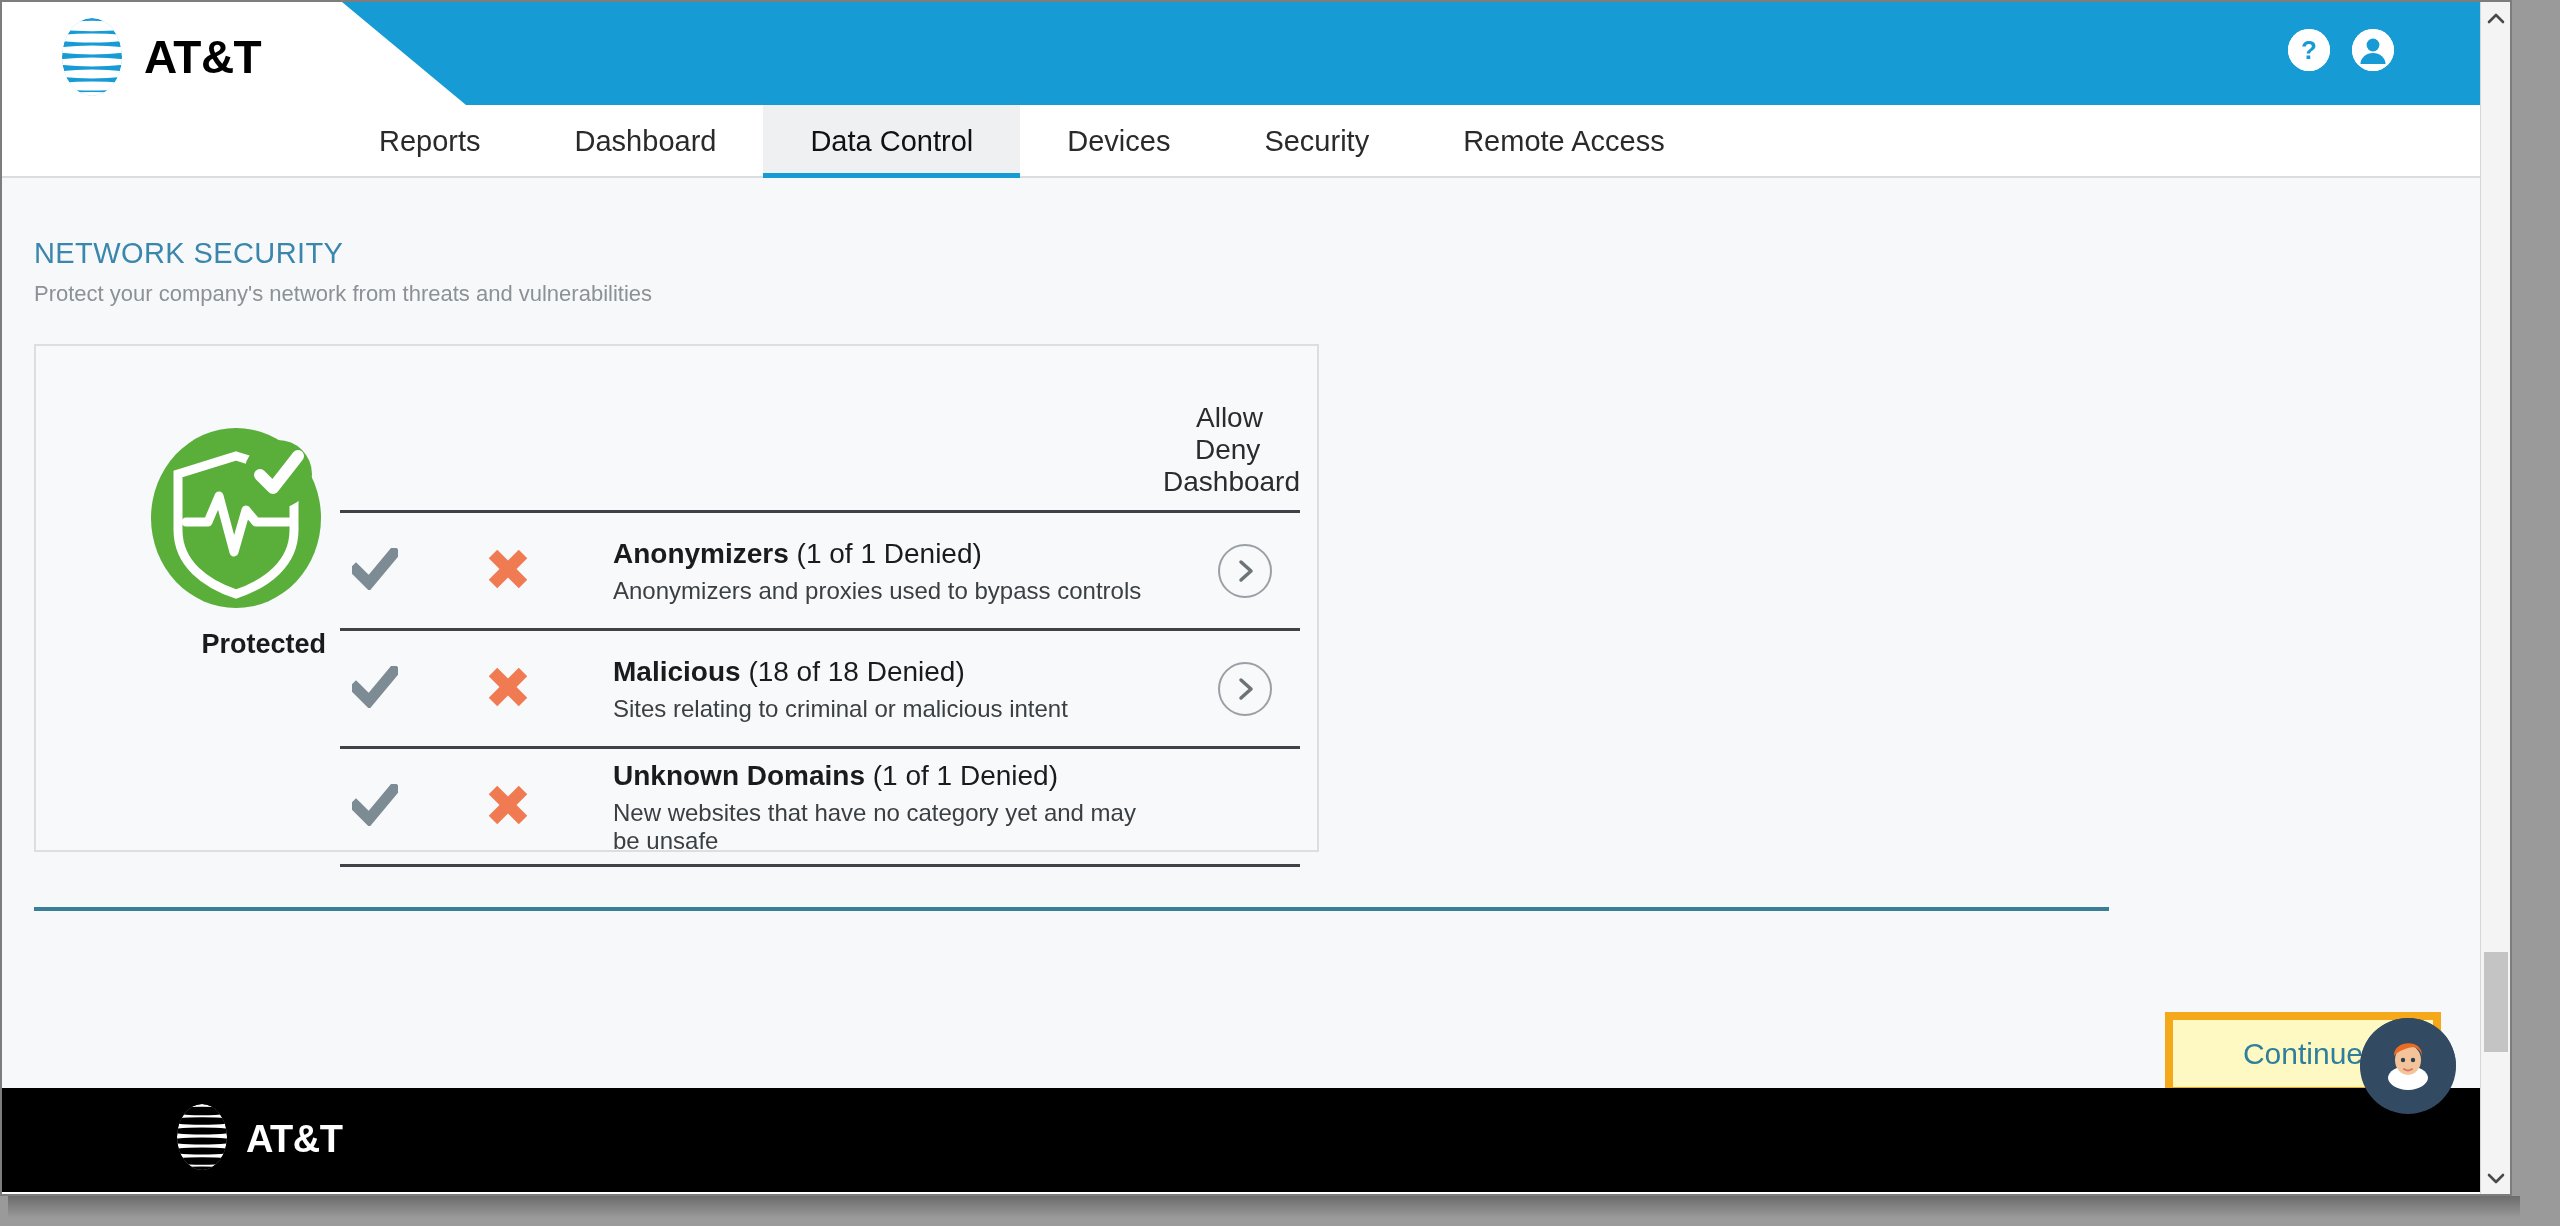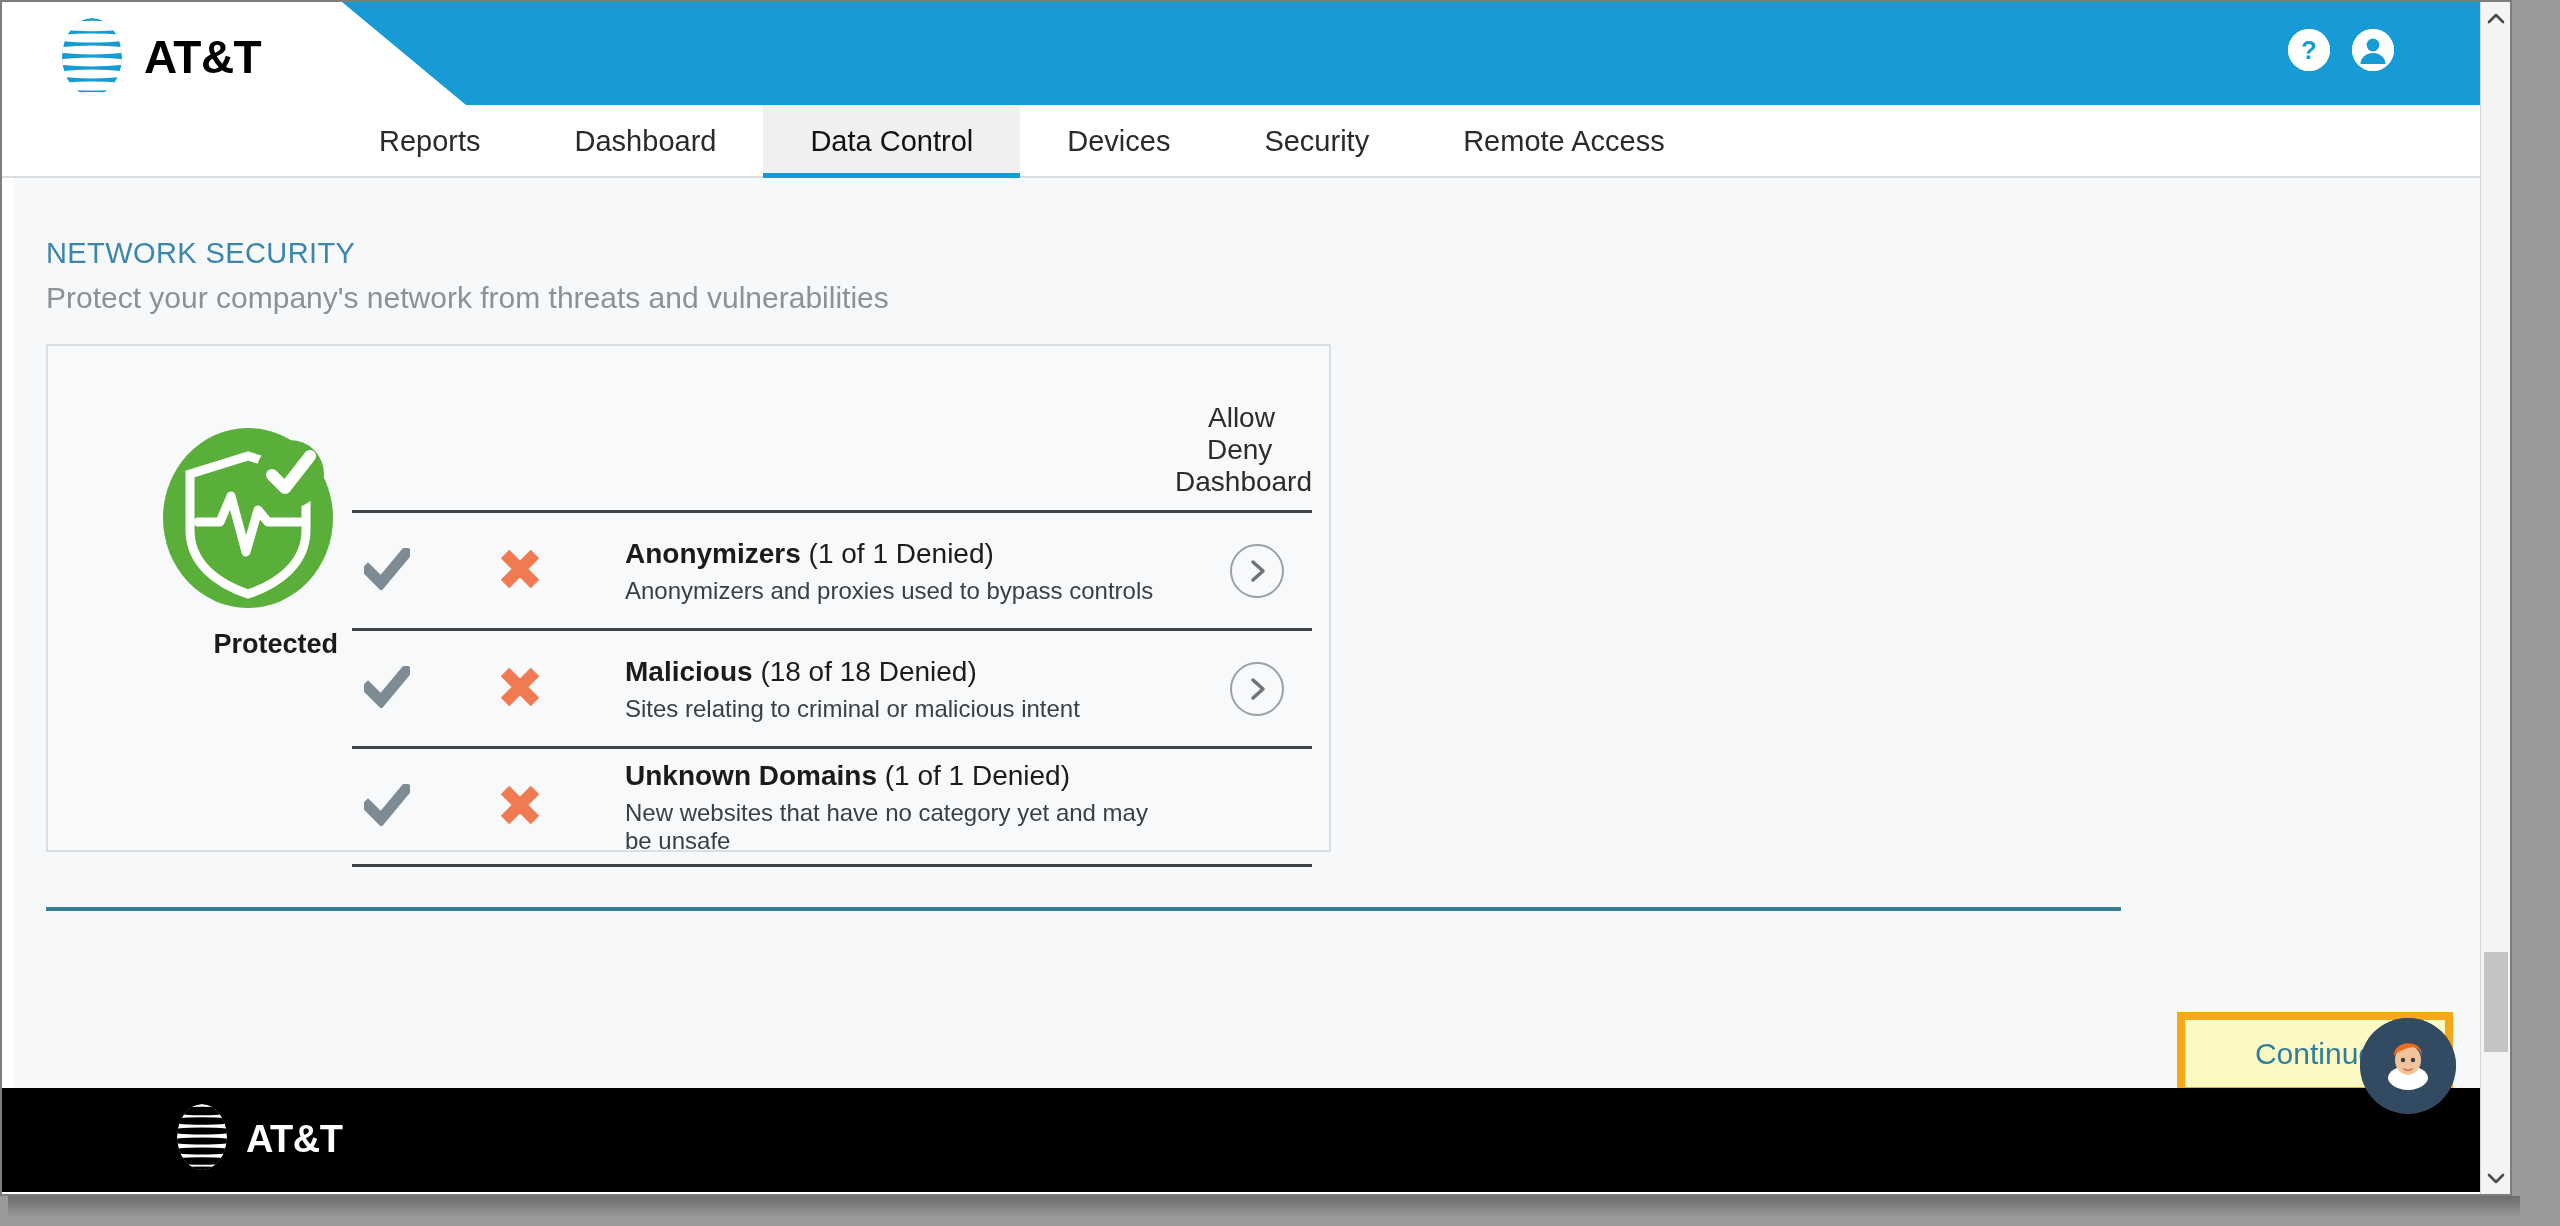--- a/index.html
+++ b/index.html
@@ -132,7 +132,7 @@
   
   .content {
     position: absolute;
-    left: 12px; top: 176px;
+    left: 0; top: 176px;
     width: 2482px;
     height: 948px;
     background: #f7f8f9;

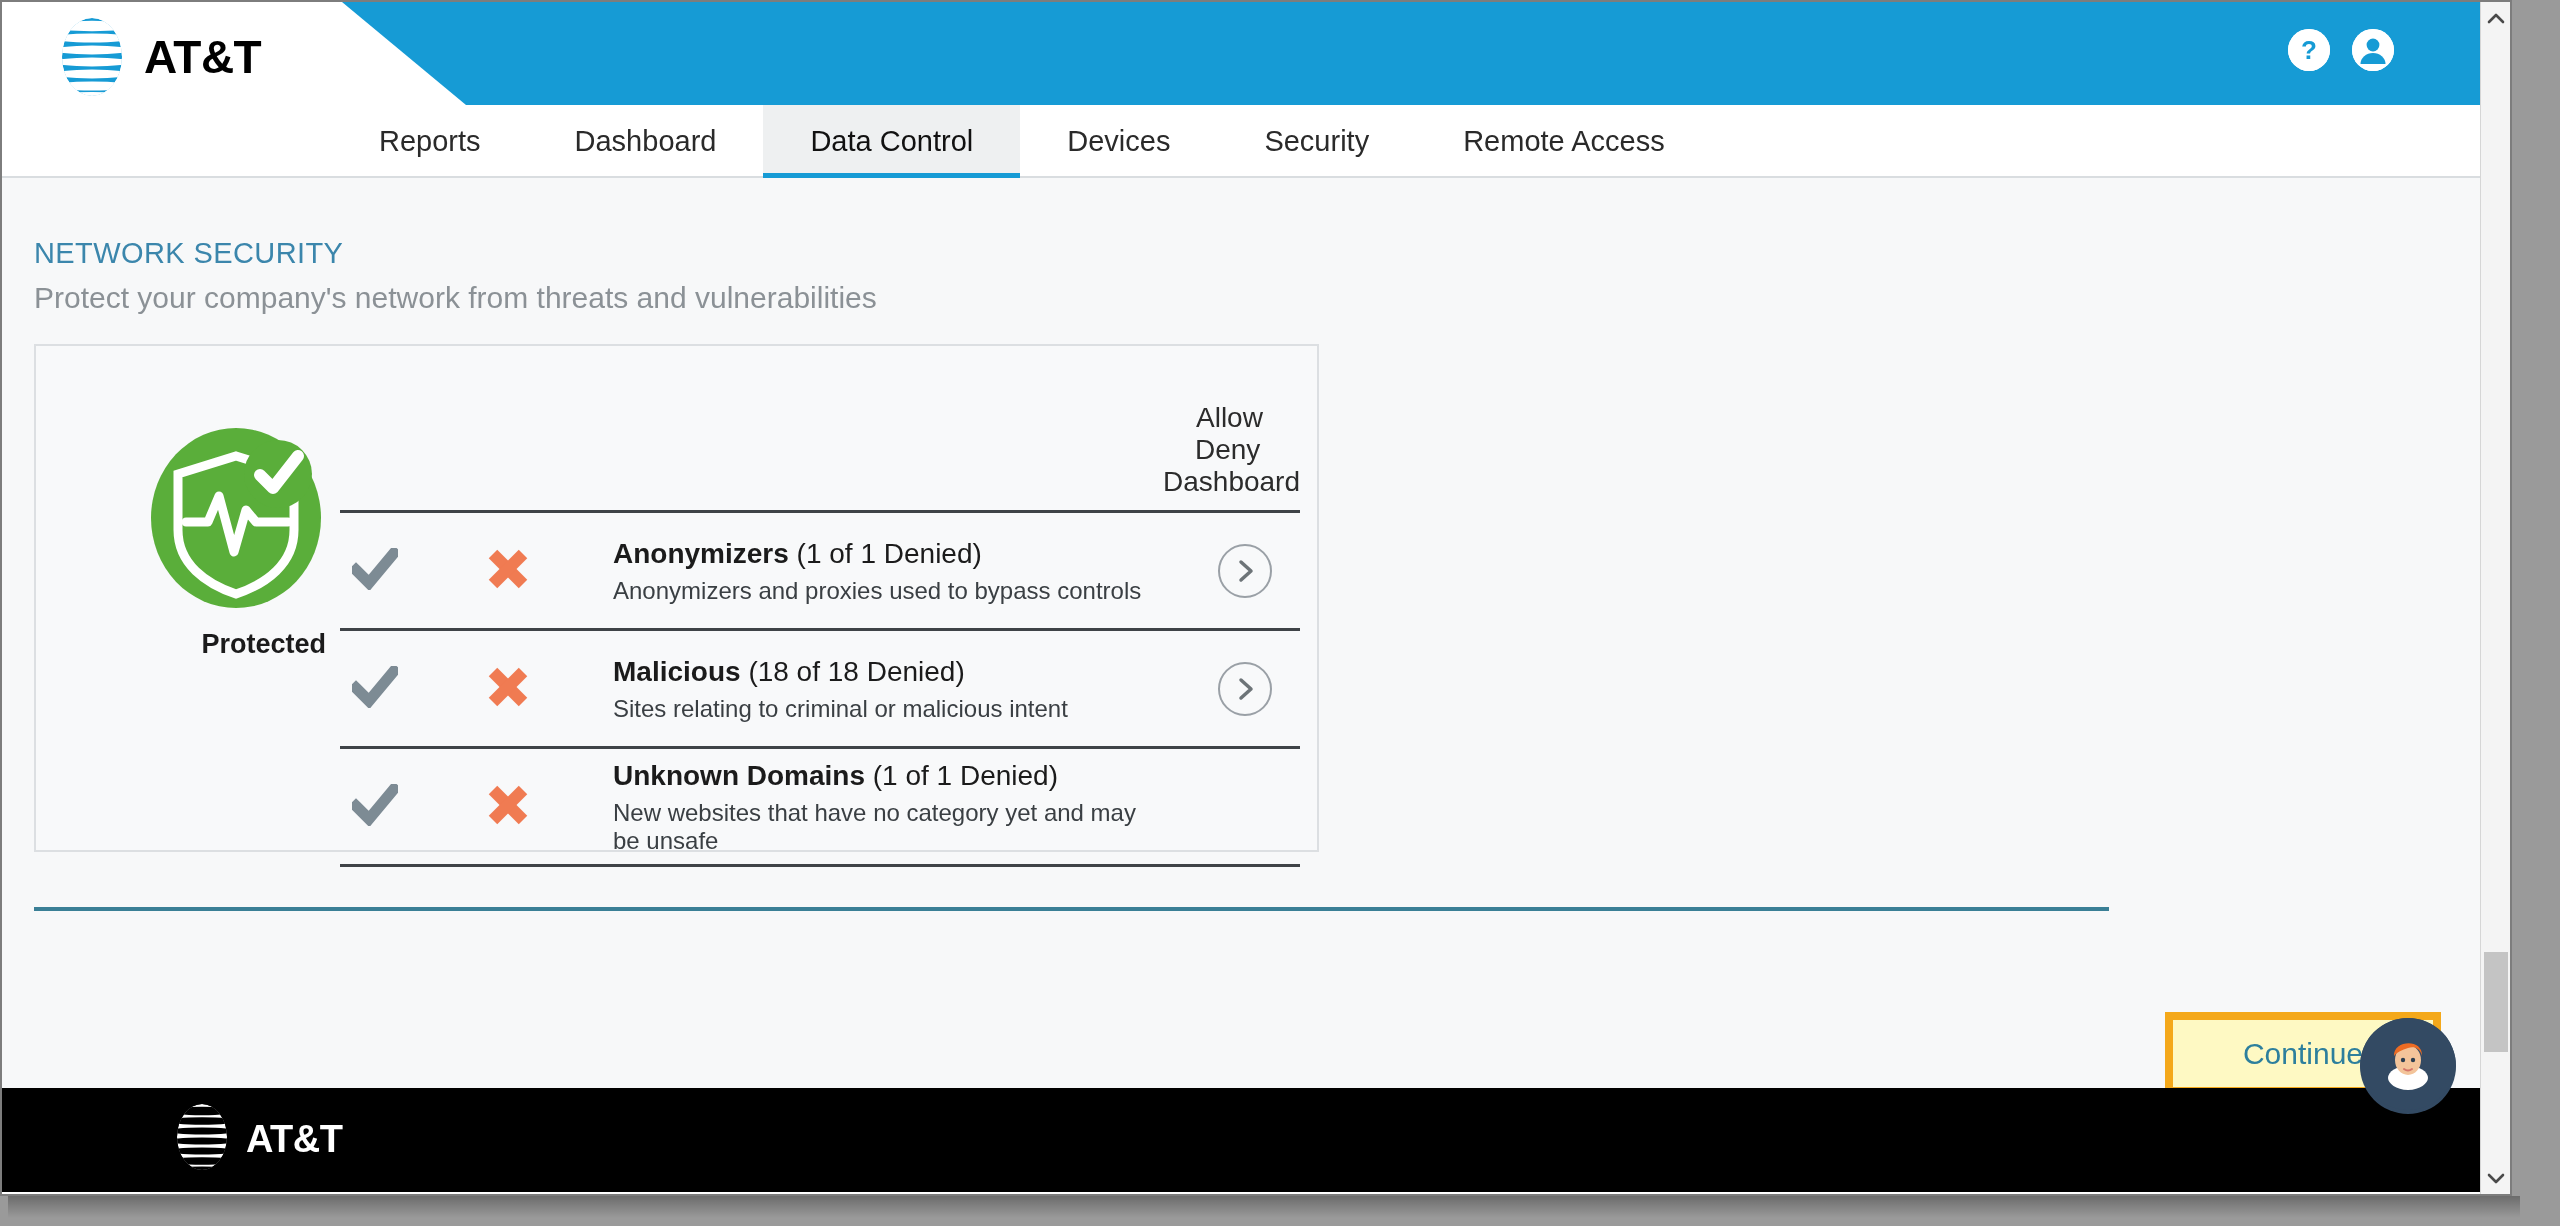--- a/index.html
+++ b/index.html
@@ -148,7 +148,7 @@
   .page-sub {
     position: absolute;
     left: 32px; top: 103px;
-    font-size: 30px;
+    font-size: 22px;
     color: #8b9196;
   }
 

